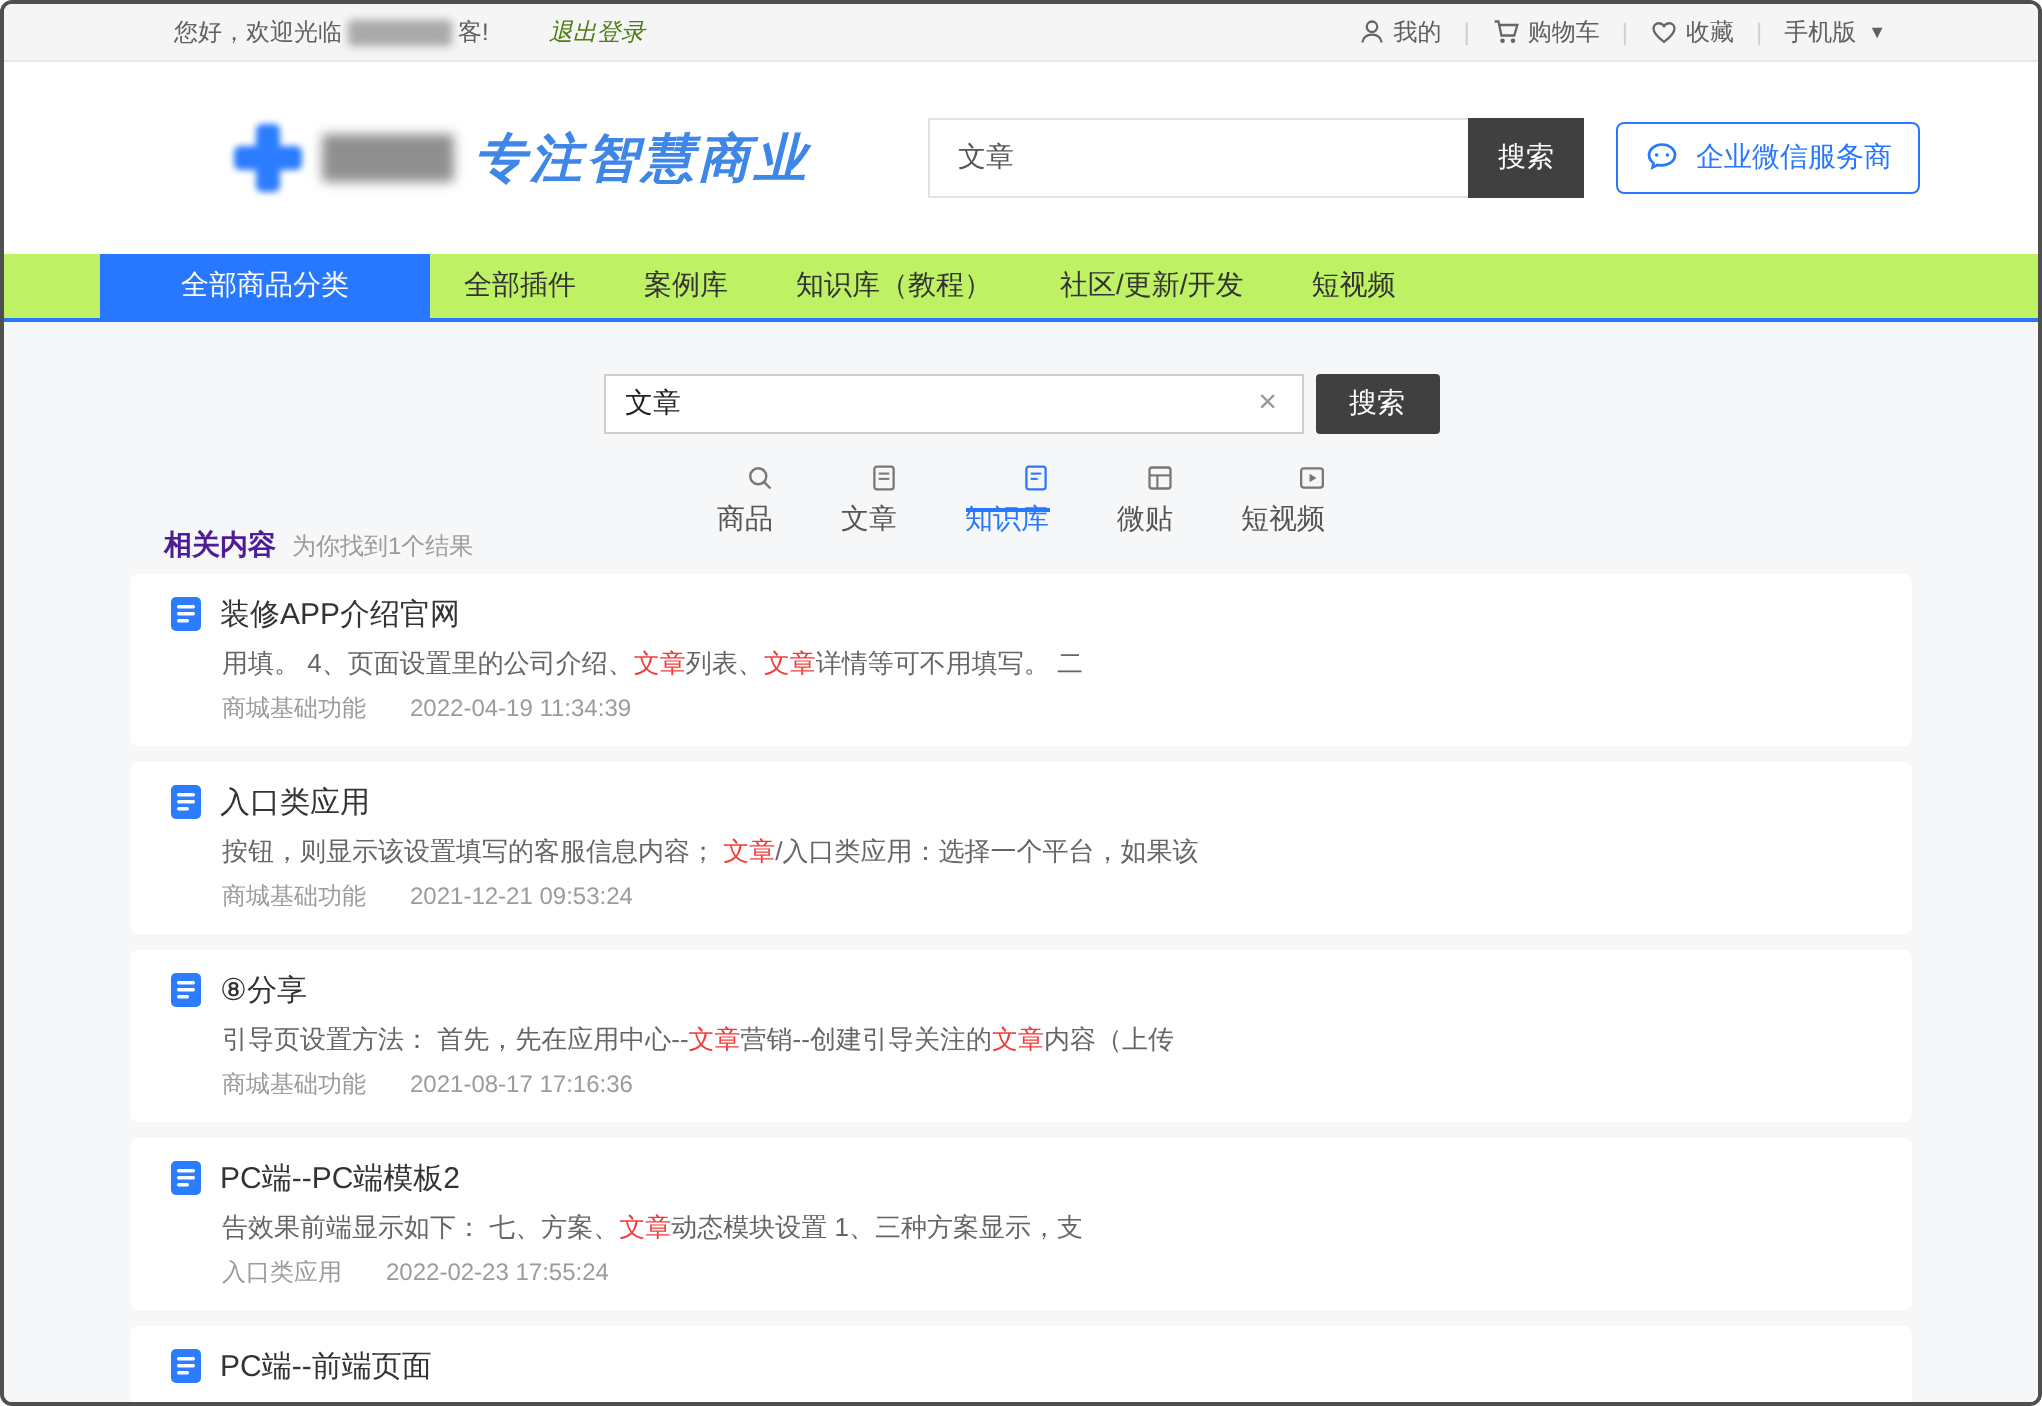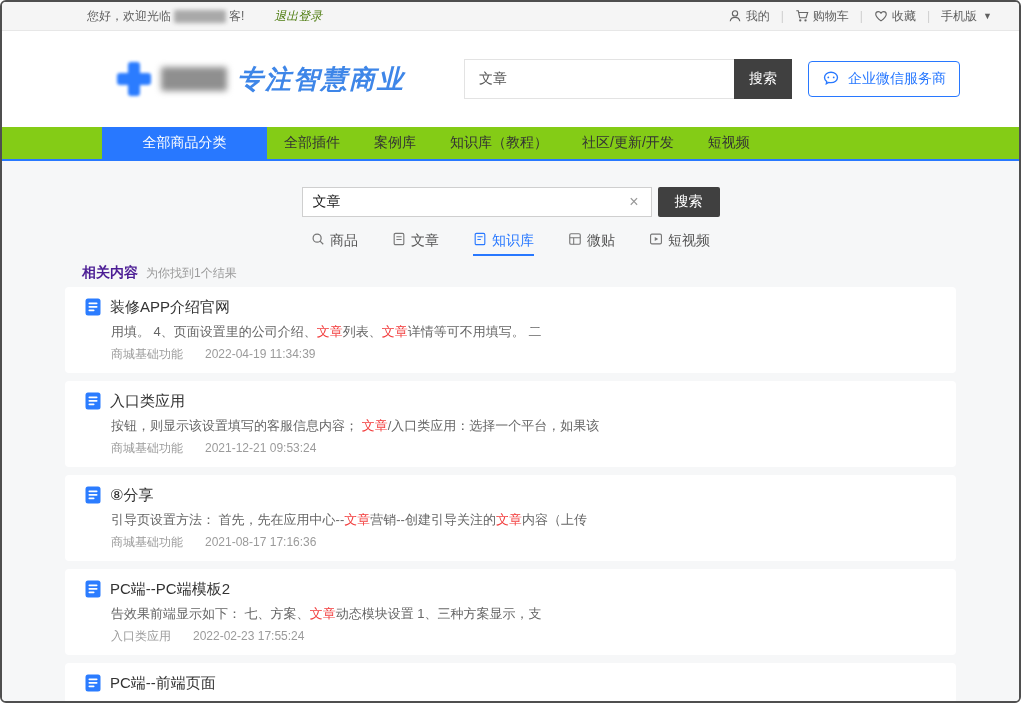--- a/index.html
+++ b/index.html
@@ -8,7 +8,7 @@
   .page { width:1021px; height:703px; border:2px solid #4f4f4f; border-radius:6px; overflow:hidden; background:#fff; display:flex; flex-direction:column; }
 
   
-  .topbar { height:29px; flex:0 0 29px; background:#f5f5f5; border-bottom:1px solid #e7e7e7; display:flex; align-items:center; justify-content:space-between; padding:0 27px 0 85px; font-size:12px; color:#5f5f5f; }
+  .topbar { height:29px; flex:0 0 29px; background:#f5f5f5; border-bottom:1px solid #e7e7e7; display:flex; align-items:center; justify-content:space-between; padding:0 76px 0 85px; font-size:12px; color:#5f5f5f; }
   .topbar-left { display:flex; align-items:center; }
   .blur-chip { display:inline-block; width:52px; height:13px; background:#a9a9a9; border-radius:2px; filter:blur(2px); margin:0 3px; }
   .logout { color:#4d7c0f; margin-left:30px; cursor:pointer; text-decoration:none;font-style:italic; }

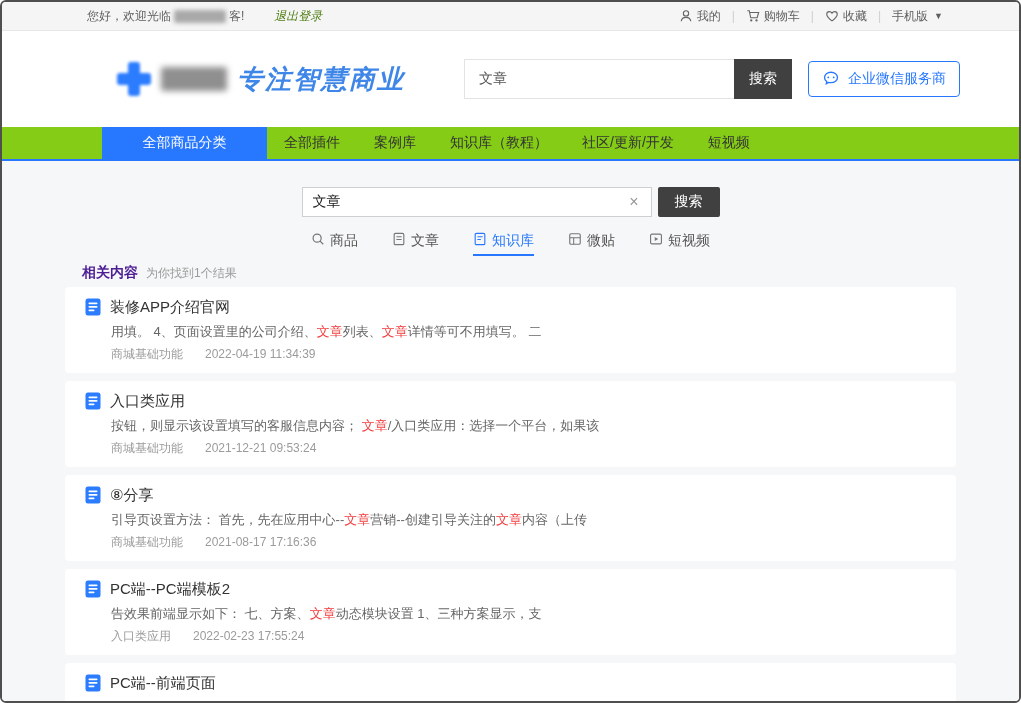--- a/index.html
+++ b/index.html
@@ -34,7 +34,7 @@
   .wecom-btn { margin-left:16px; height:36px; display:flex; align-items:center; gap:8px; padding:16px 13px; background:#fff; border:1px solid #2878ff; border-radius:4px; color:#2878ff; font-size:14px; cursor:pointer; font-family:inherit; white-space:nowrap; }
 
   
-  .nav { height:34px; flex:0 0 34px; background:#84cc16; border-bottom:2px solid #2878ff; display:flex; align-items:stretch; padding-left:100px; }
+  .nav { height:34px; flex:0 0 34px; background:#bef264; border-bottom:2px solid #2878ff; display:flex; align-items:stretch; padding-left:48px; }
   .nav-item { display:flex; align-items:center; padding:0 17px; font-size:14px; color:#333; cursor:pointer; white-space:nowrap; }
   .nav-item.active { background:#2878ff; color:#fff; width:165px; justify-content:center; padding:0; }
 

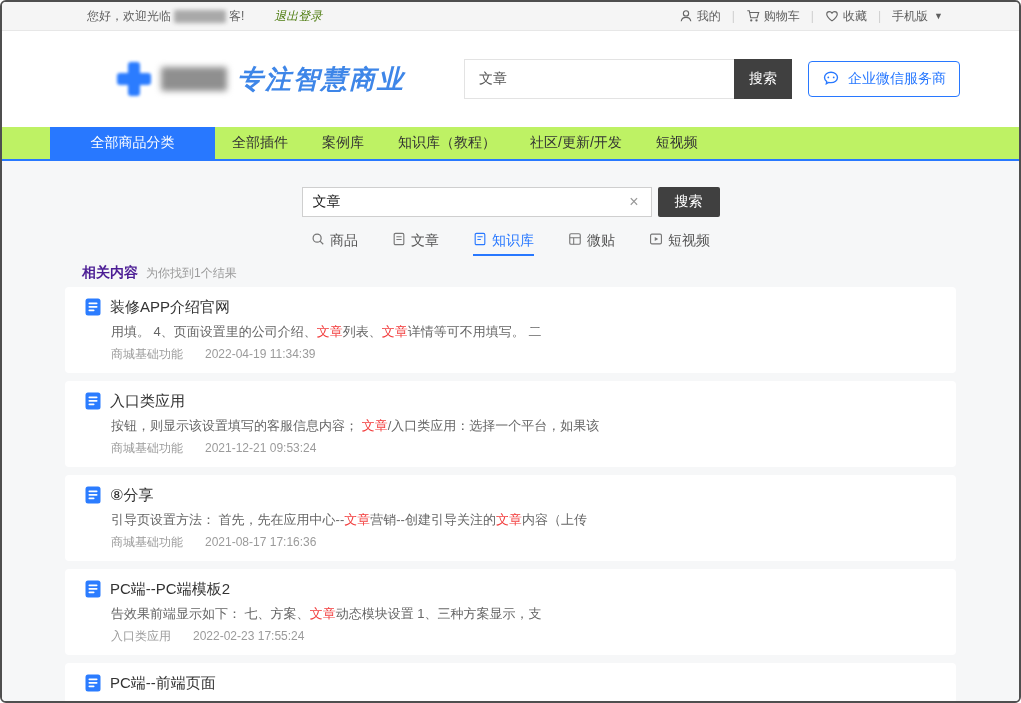--- a/index.html
+++ b/index.html
@@ -46,7 +46,7 @@
   .search-box .clear { color:#999; font-size:16px; cursor:pointer; line-height:1; padding:0 2px; }
   .search-btn { width:62px; height:30px; border-radius:2px; }
   .tabs { margin-top:15px; height:24px; display:flex; justify-content:center; gap:34px; }
-  .tab { display:flex; align-items:flex-start; gap:5px; font-size:14px; color:#555; cursor:pointer; border-bottom:2px solid transparent; padding-bottom:4px; }
+  .tab { display:flex; align-items:flex-end; gap:5px; font-size:14px; color:#555; cursor:pointer; border-bottom:2px solid transparent; padding-bottom:4px;flex-direction:column; }
   .tab .icn { color:#777; }
   .tab.active { color:#2878ff; border-bottom-color:#2878ff; }
   .tab.active .icn { color:#2878ff; }

